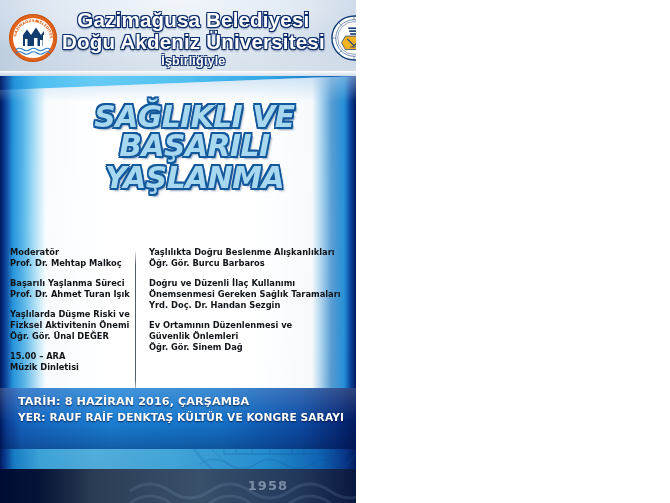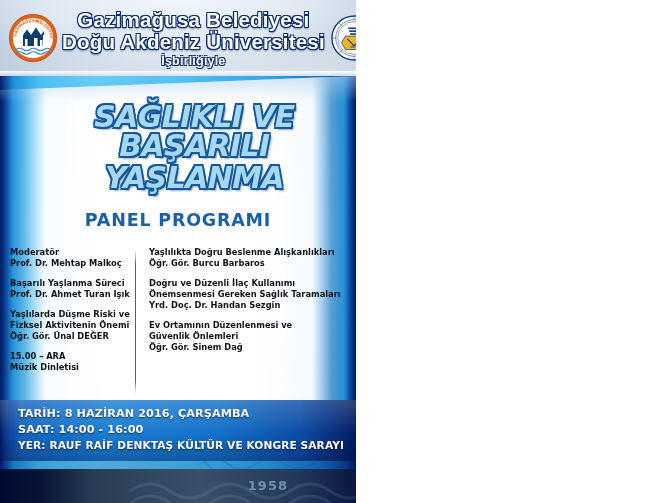--- a/index.html
+++ b/index.html
@@ -370,7 +370,6 @@
       <div class="bt-line bt-2">YAŞLANMA</div>
     </div>
 
-    <div class="panel-programi">PANEL PROGRAMI</div>
 
     <div class="program">
 

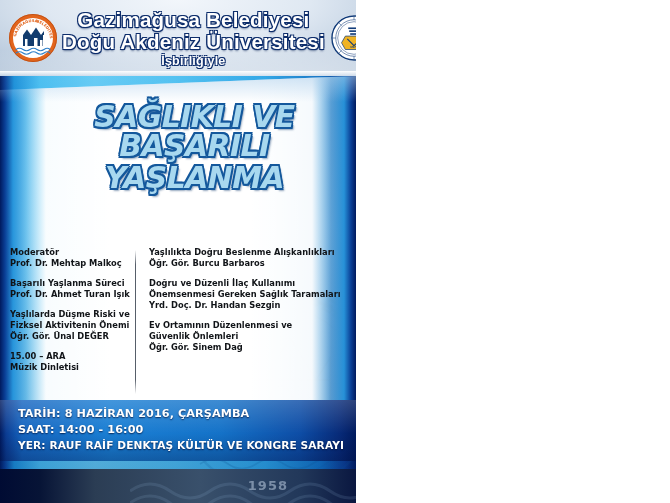--- a/index.html
+++ b/index.html
@@ -194,7 +194,7 @@
 
   
   .info-band {
-    position: absolute; left: 0; top: 400px;
+    position: absolute; left: 0; top: 388px;
     width: 356px; height: 61px;
     background:
       linear-gradient(90deg,

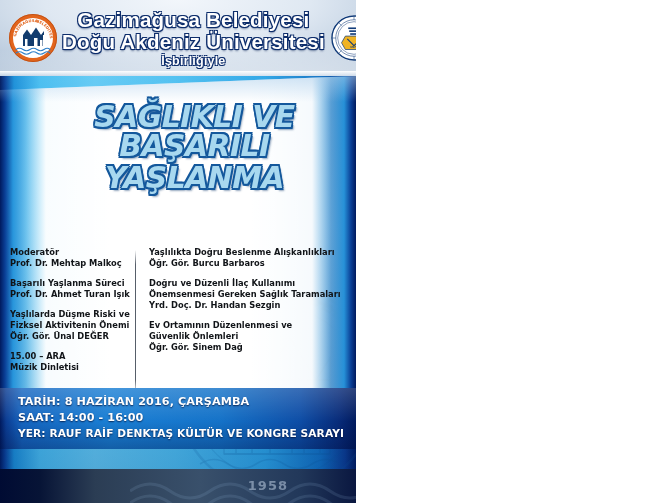--- a/index.html
+++ b/index.html
@@ -418,7 +418,6 @@
       <div class="info-band-sheen"></div>
       <div class="info-lines">
         <div class="ln">TARİH: 8 HAZİRAN 2016, ÇARŞAMBA</div>
-        <div class="ln">SAAT: 14:00 - 16:00</div>
         <div class="ln small">YER: RAUF RAİF DENKTAŞ KÜLTÜR VE KONGRE SARAYI</div>
       </div>
     </div>

